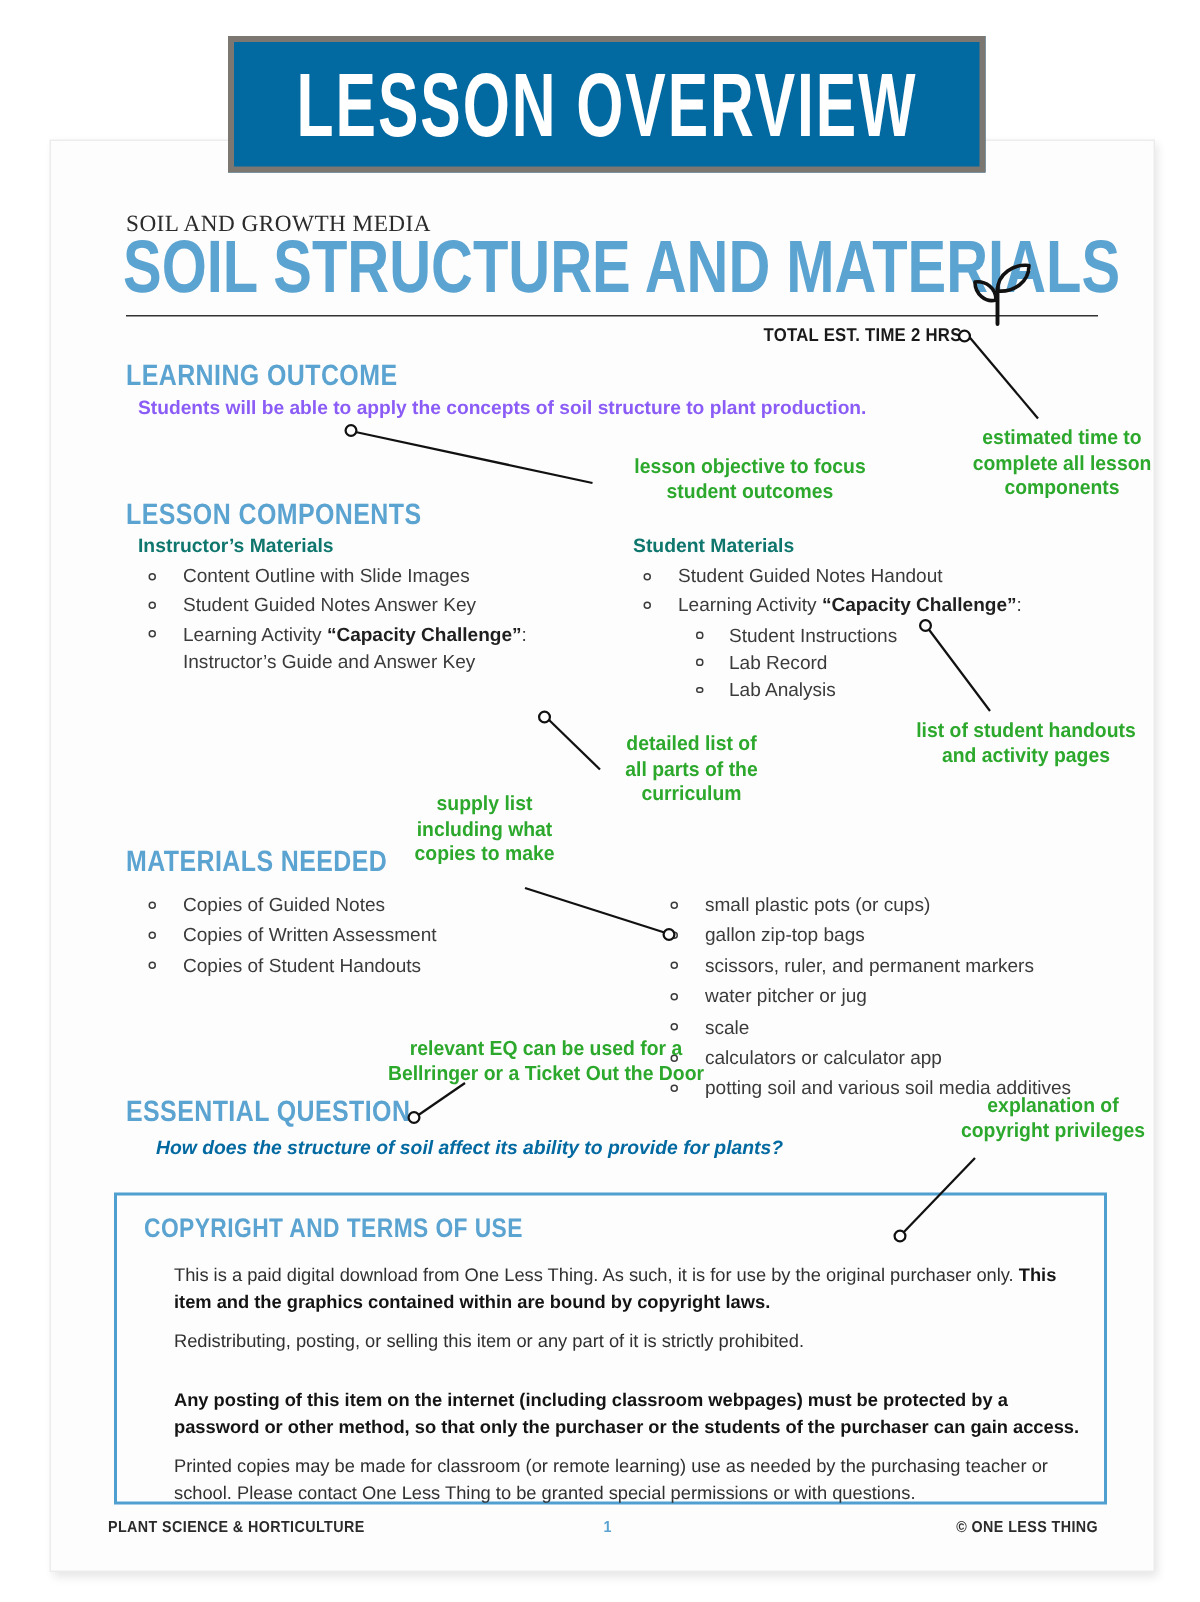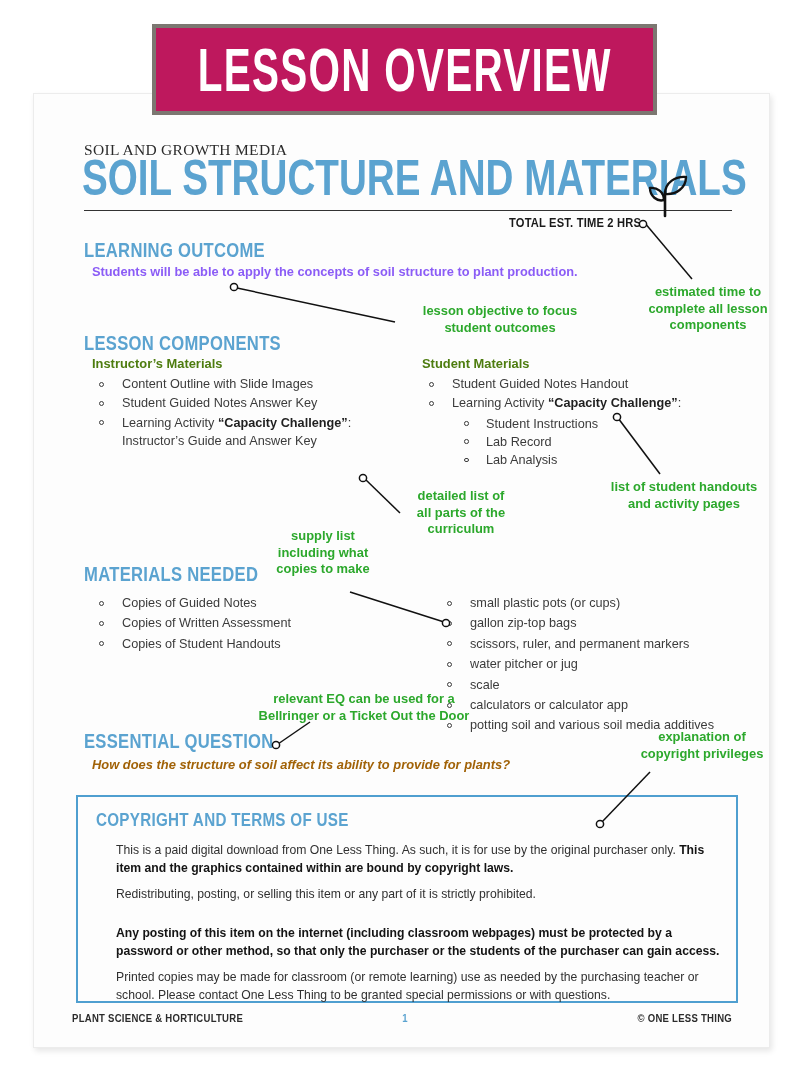--- a/index.html
+++ b/index.html
@@ -29,7 +29,7 @@
     position: absolute;
     left: 152px; top: 24px;
     width: 505px; height: 91px;
-    background: #be185d;
+    background: #0369a1;
     border: 4px solid #7c7771;
     box-sizing: border-box;
     display: flex; align-items: center; justify-content: center;

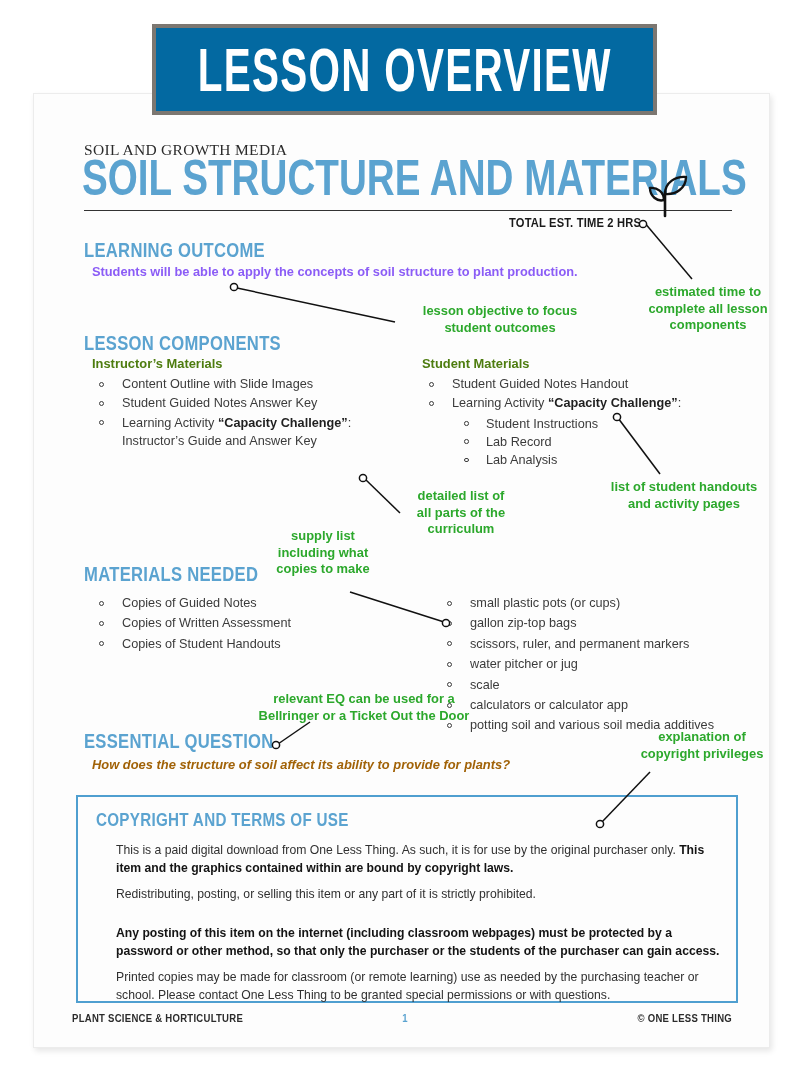--- a/index.html
+++ b/index.html
@@ -106,7 +106,7 @@
   
   .col-head {
     position: absolute;
-    font-weight: bold; font-size: 12.9px; color: #4d7c0f;
+    font-weight: bold; font-size: 12.9px; color: #0f766e;
   }
   ul.dots {
     position: absolute;

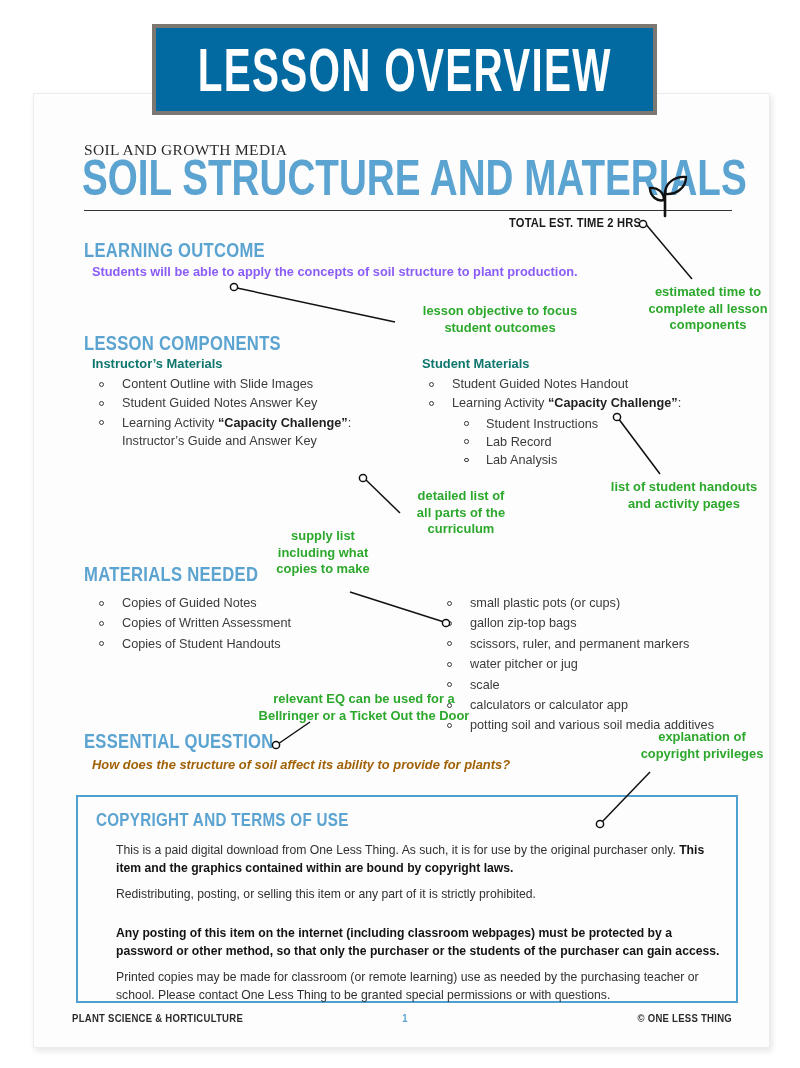--- a/index.html
+++ b/index.html
@@ -144,9 +144,9 @@
 
   
   #eq-text {
-    position: absolute; left: 92px; top: 757px;
+    position: absolute; left: 104px; top: 757px;
     font-weight: bold; font-style: italic;
-    font-size: 12.9px; color: #a16207;
+    font-size: 12.9px; color: #0369a1;
   }
 
   

